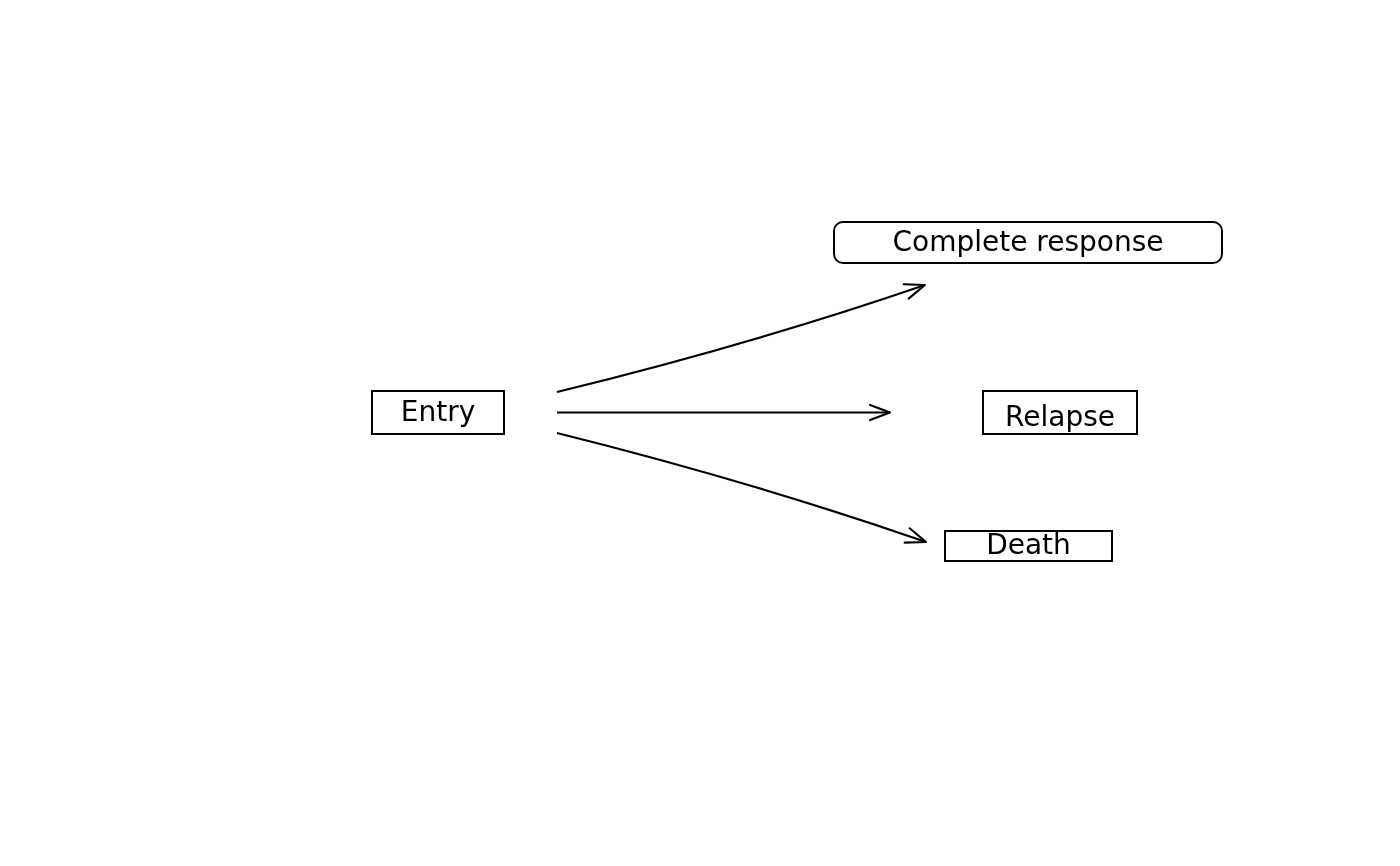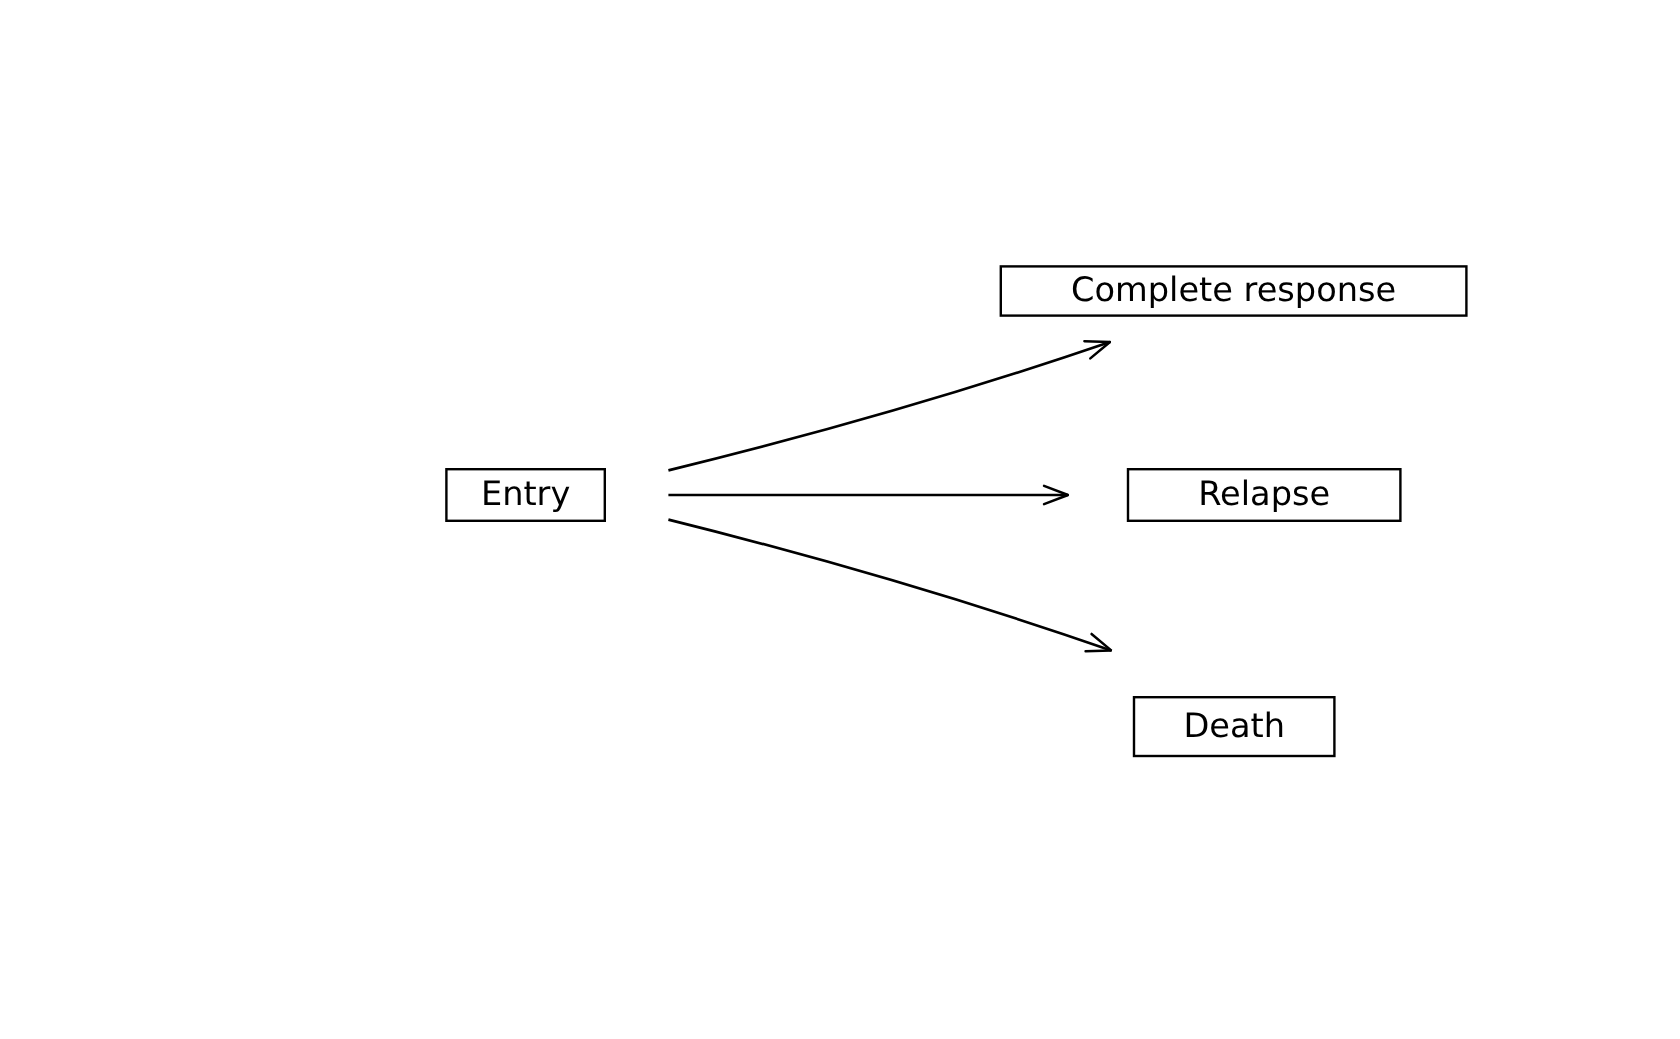--- a/index.html
+++ b/index.html
@@ -38,7 +38,7 @@
   }
   .node span { padding-bottom: 2px; }
   #node-entry             { left: 371px; top: 390px; width: 134px; height: 45px; }
-  #node-complete-response { left: 833px; top: 221px; width: 390px; height: 43px; }
+  #node-complete-response { left: 833px; top: 221px; width: 390px; height: 43px; border-radius: 10px; }
   #node-relapse           { left: 939px; top: 390px; width: 229px; height: 45px; }
   #node-death             { left: 944px; top: 580px; width: 169px; height: 51px; justify-content: center; }
 </style>

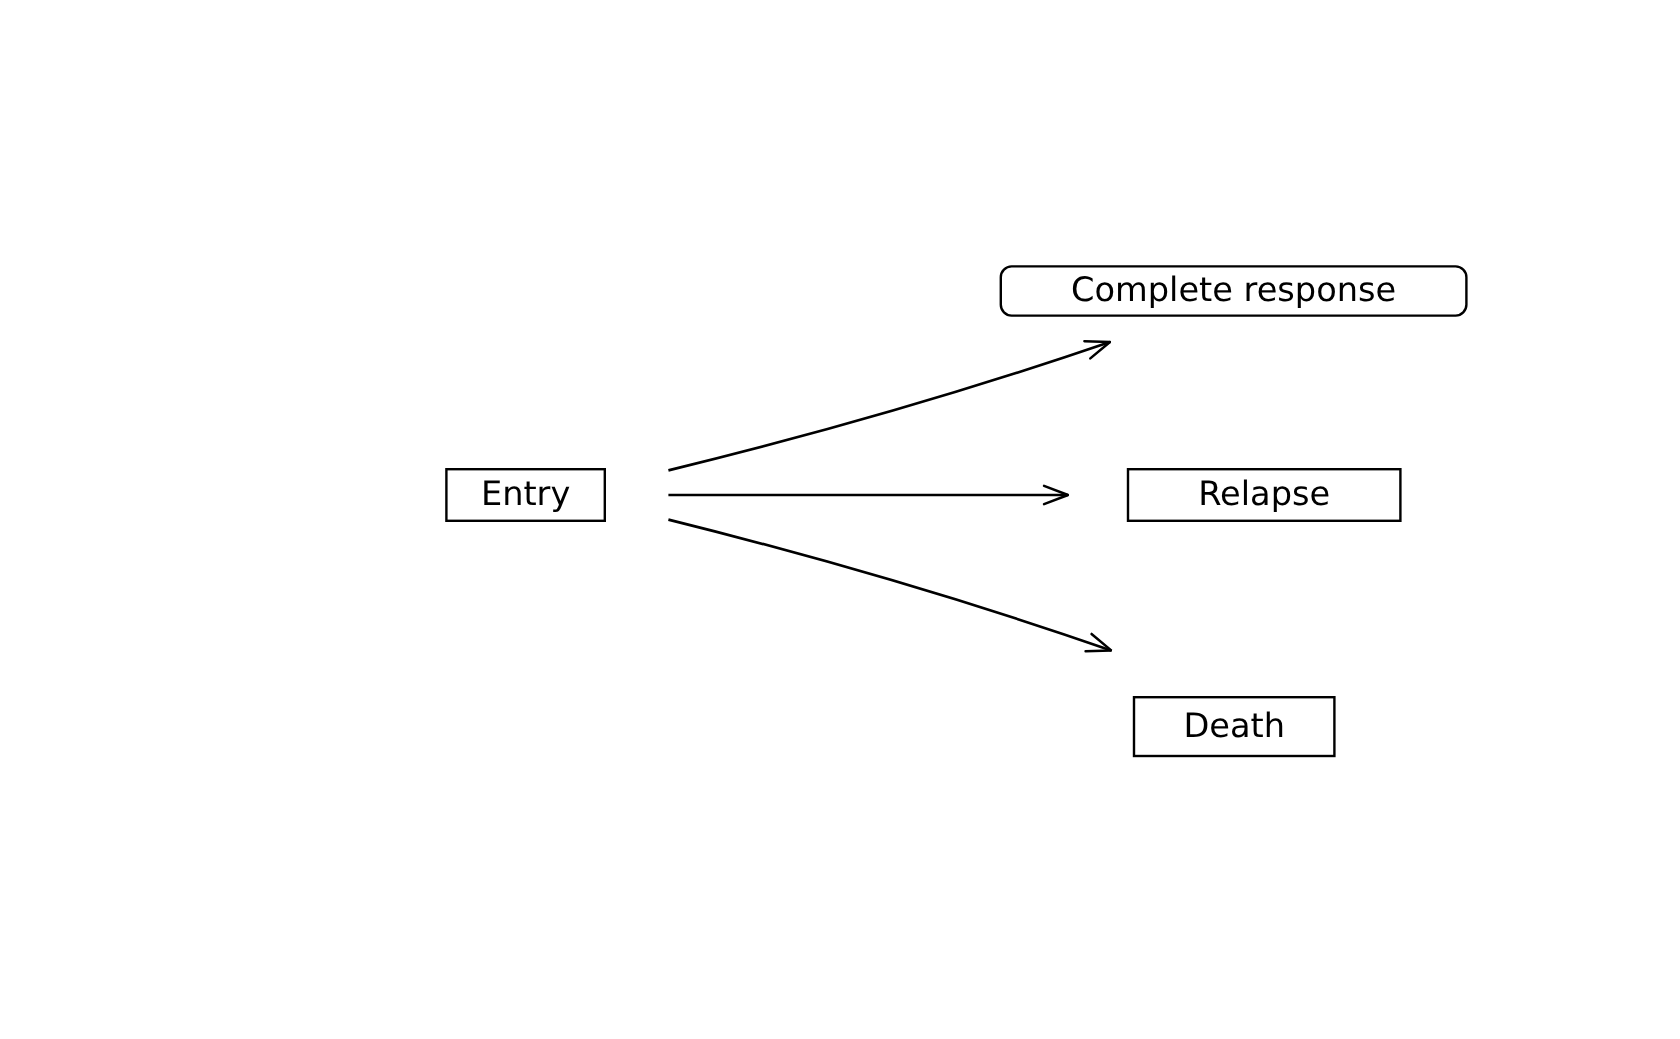--- a/index.html
+++ b/index.html
@@ -39,7 +39,7 @@
   .node span { padding-bottom: 2px; }
   #node-entry             { left: 371px; top: 390px; width: 134px; height: 45px; }
   #node-complete-response { left: 833px; top: 221px; width: 390px; height: 43px; border-radius: 10px; }
-  #node-relapse           { left: 939px; top: 390px; width: 229px; height: 45px; }
+  #node-relapse           { left: 982px; top: 390px; width: 156px; height: 45px; align-items: flex-end; }
   #node-death             { left: 944px; top: 580px; width: 169px; height: 51px; justify-content: center; }
 </style>
 </head>

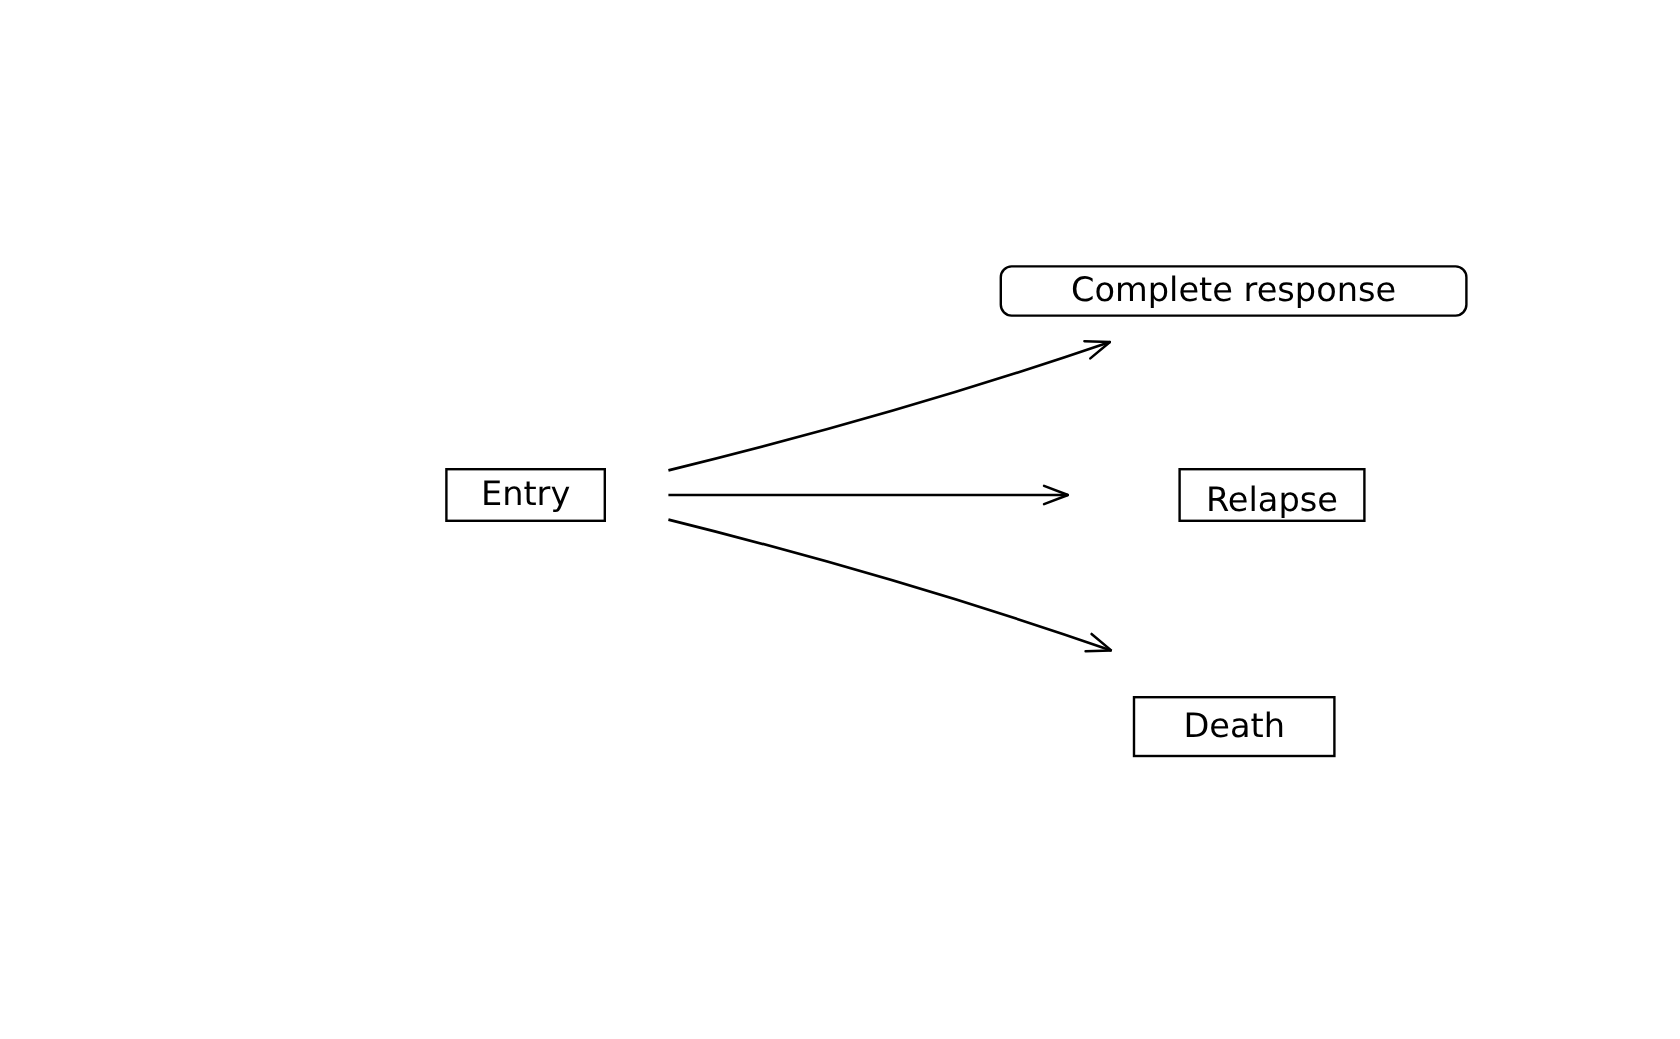--- a/index.html
+++ b/index.html
@@ -40,7 +40,7 @@
   #node-entry             { left: 371px; top: 390px; width: 134px; height: 45px; }
   #node-complete-response { left: 833px; top: 221px; width: 390px; height: 43px; border-radius: 10px; }
   #node-relapse           { left: 982px; top: 390px; width: 156px; height: 45px; align-items: flex-end; }
-  #node-death             { left: 944px; top: 580px; width: 169px; height: 51px; justify-content: center; }
+  #node-death             { left: 944px; top: 530px; width: 169px; height: 32px; justify-content: center; }
 </style>
 </head>
 <body>

